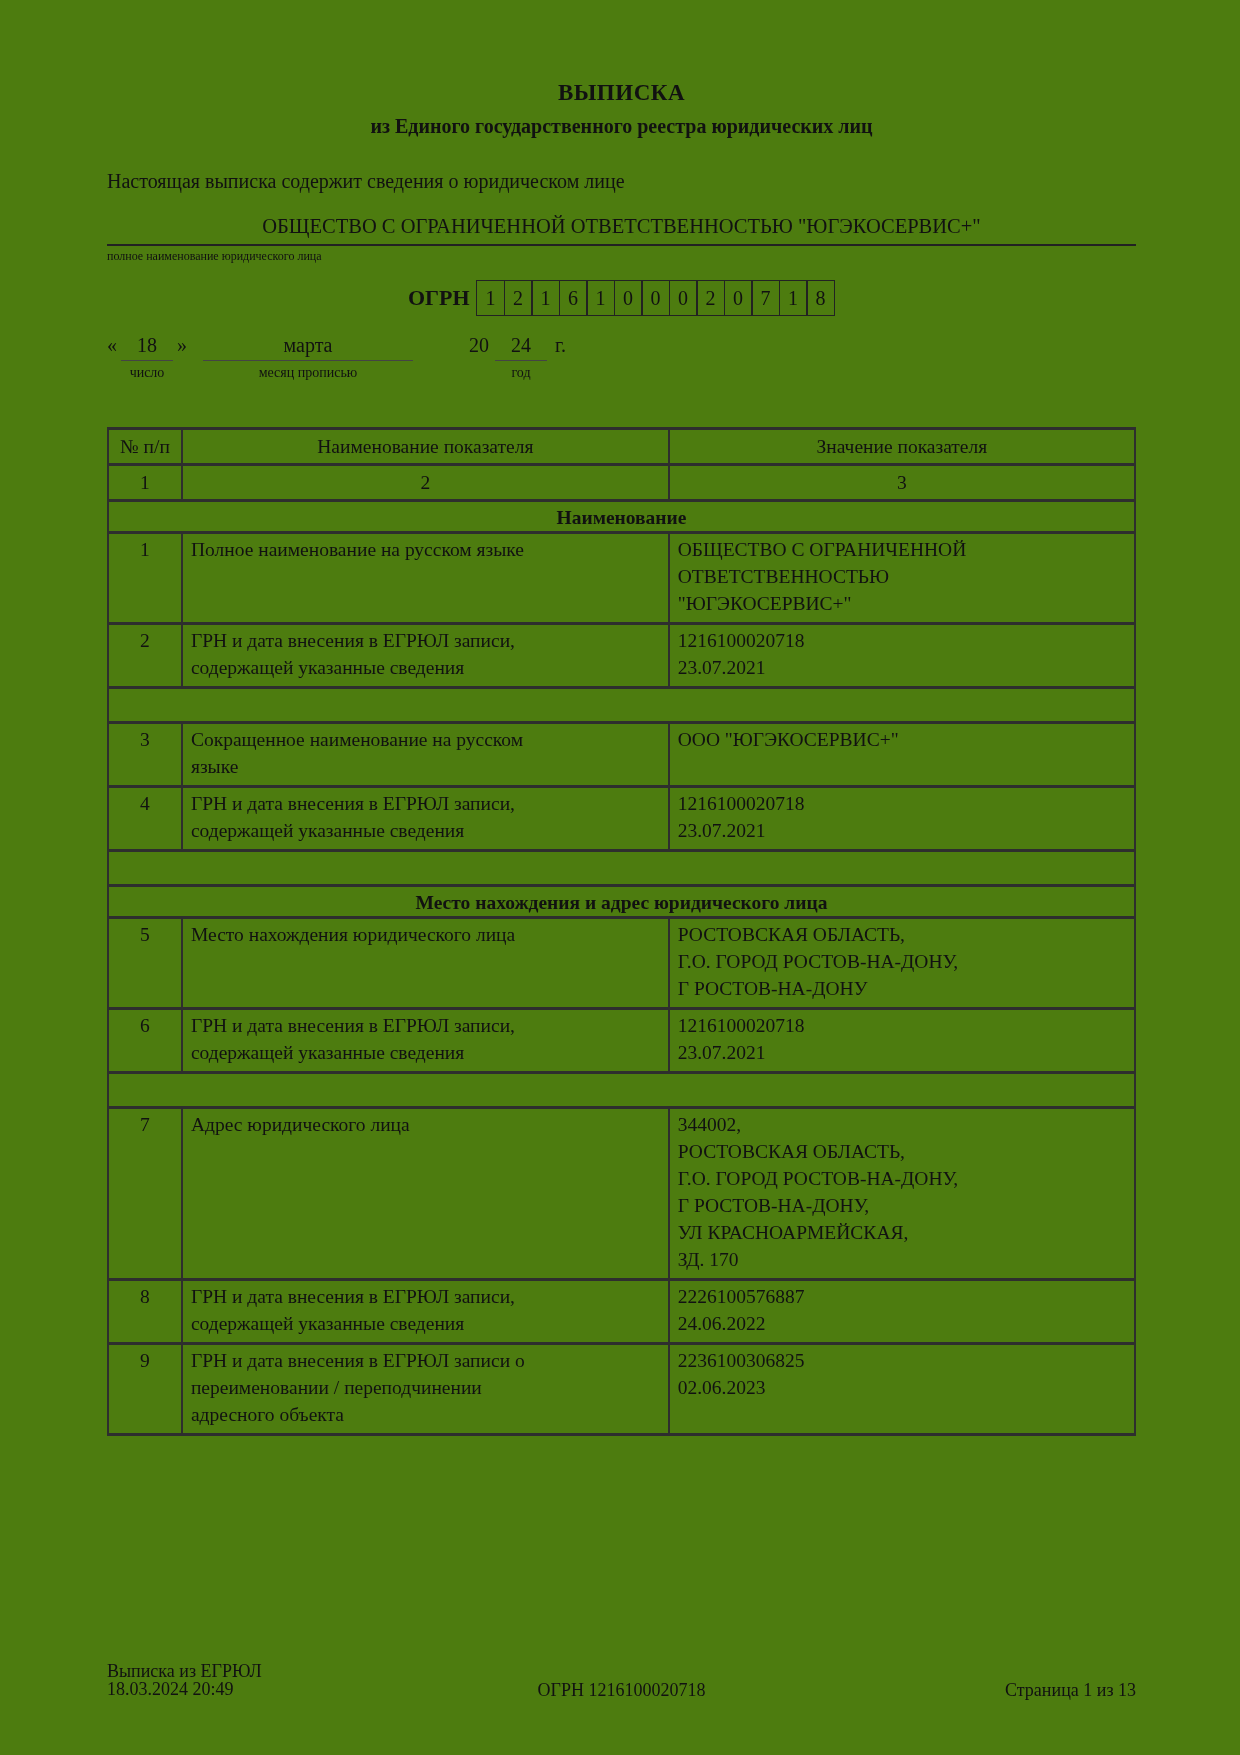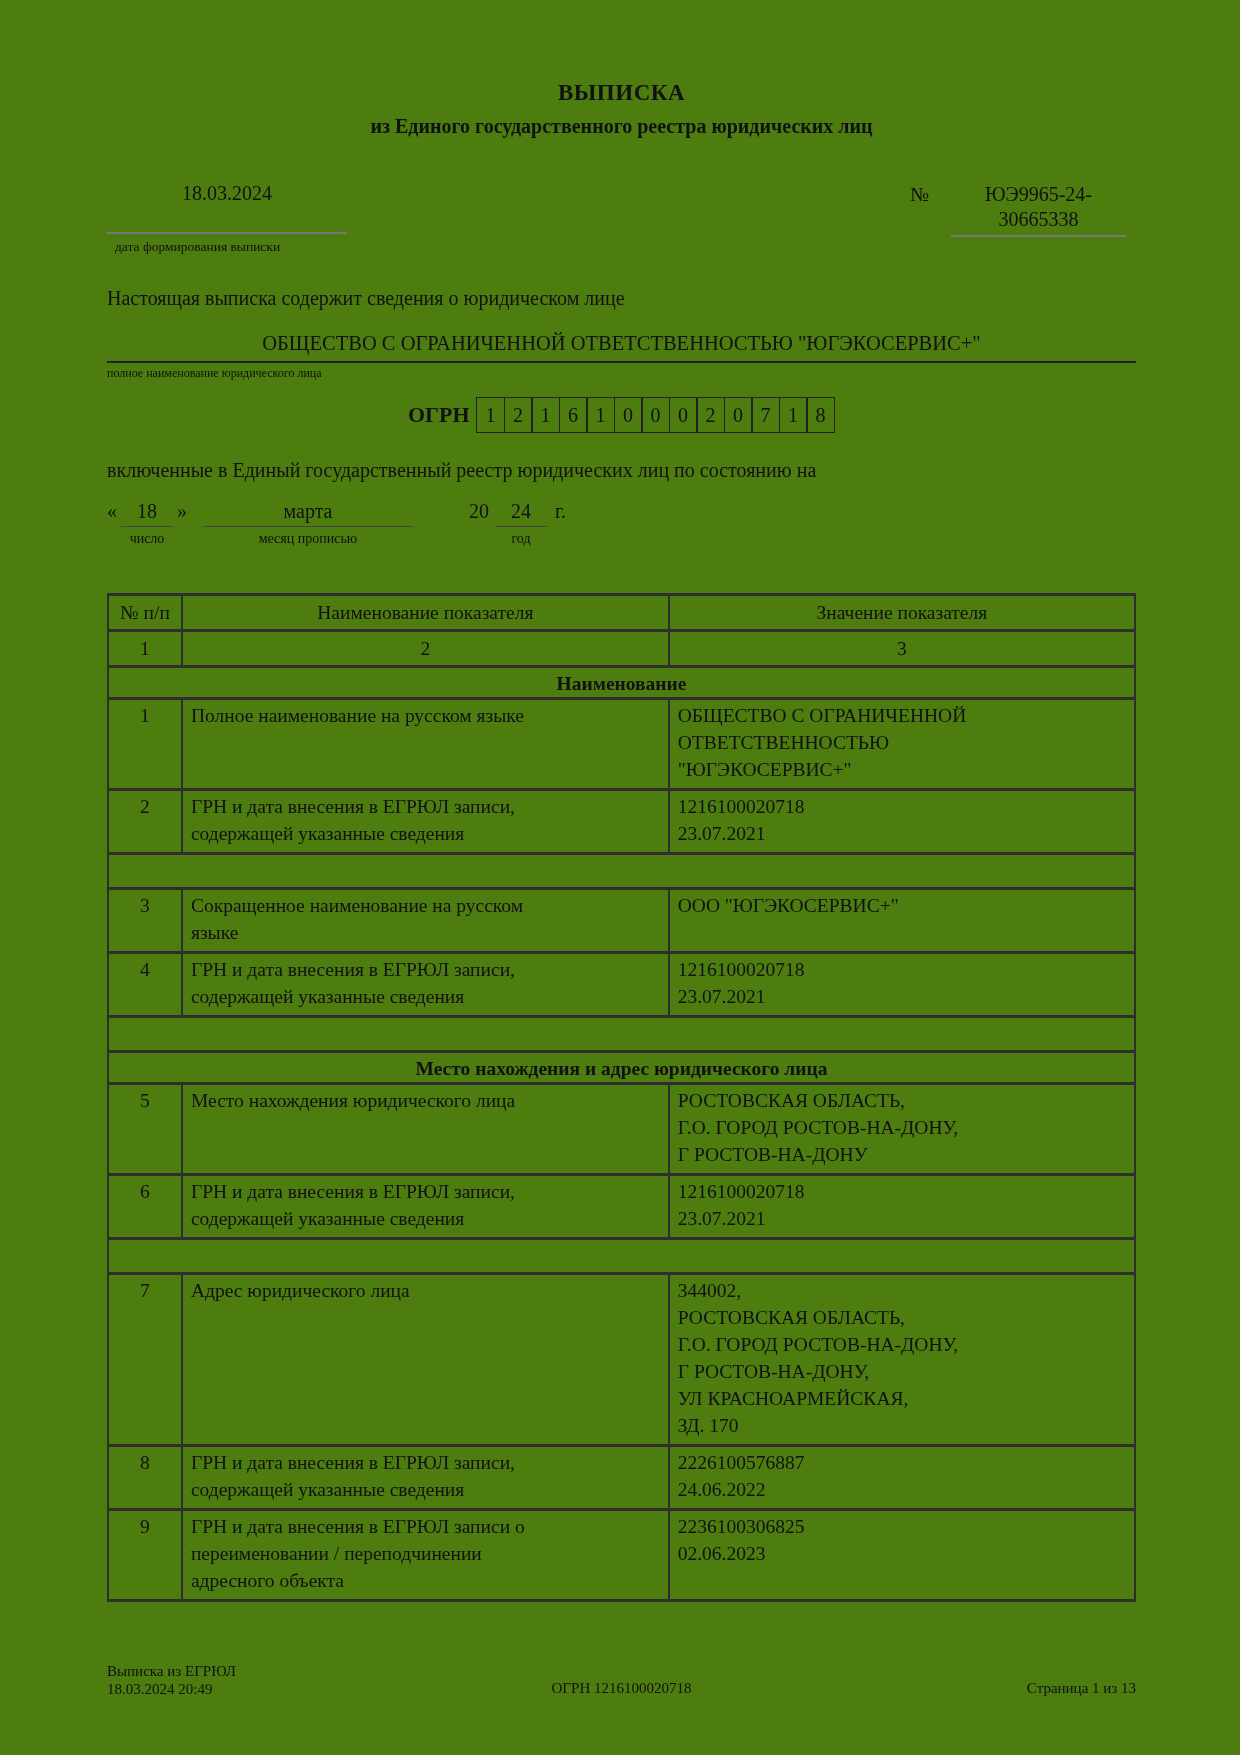--- a/index.html
+++ b/index.html
@@ -103,21 +103,6 @@
   <h1 class="title">ВЫПИСКА</h1>
   <div class="subtitle">из Единого государственного реестра юридических лиц</div>
 
-  <div class="datenum-row">
-    <div class="formdate-block">
-      <div class="formdate-line">18.03.2024</div>
-      <div class="formdate-label">дата формирования выписки</div>
-    </div>
-    <div class="num-group">
-      <div class="num-sign">№</div>
-      <div class="num-block">
-        <div class="num-value">
-          <div>ЮЭ9965-24-</div>
-          <div>30665338</div>
-        </div>
-      </div>
-    </div>
-  </div>
 
   <div class="intro">Настоящая выписка содержит сведения о юридическом лице</div>
 

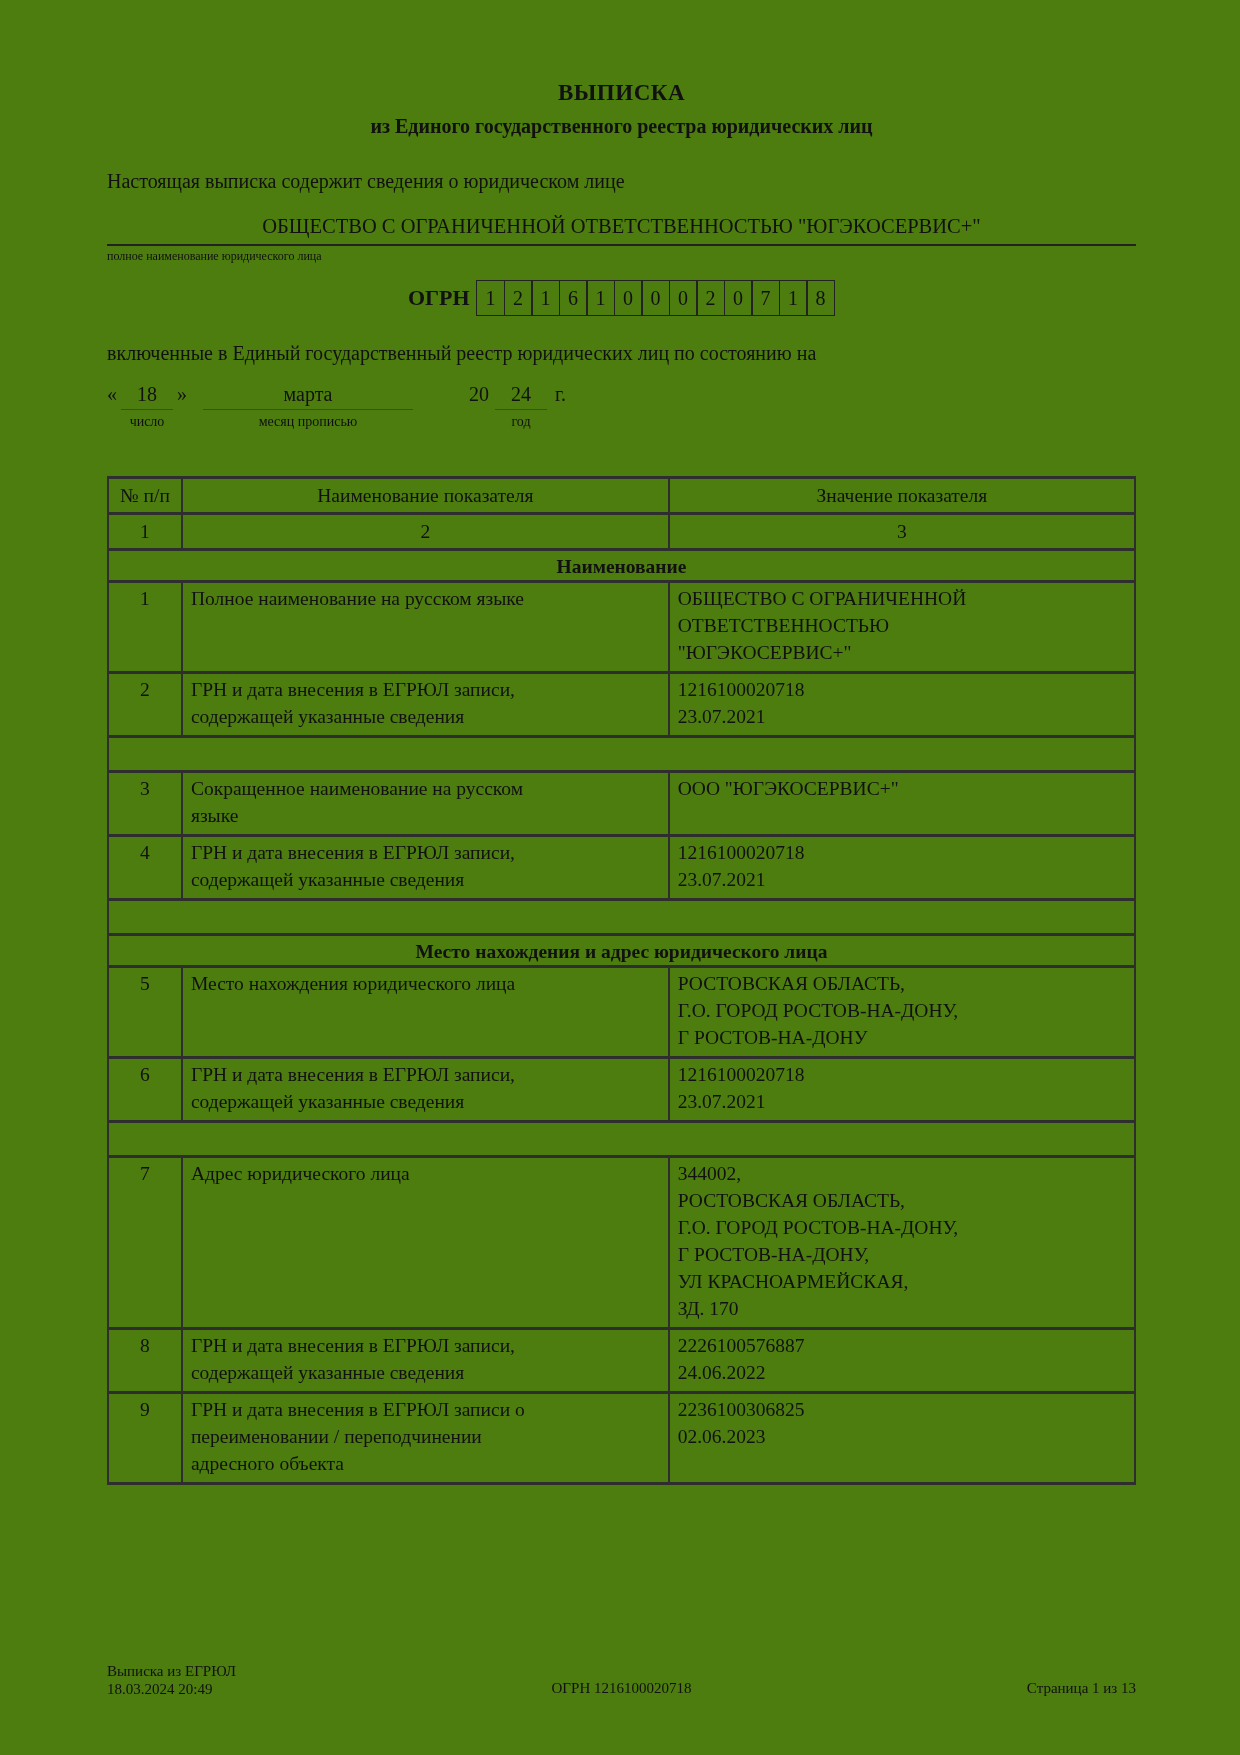--- a/index.html
+++ b/index.html
@@ -128,7 +128,6 @@
       </div>
   </div>
 
-  <div class="included">включенные в Единый государственный реестр юридических лиц по состоянию на</div>
 
   <div class="datewords-row">
     <div class="dw-quote">«</div>

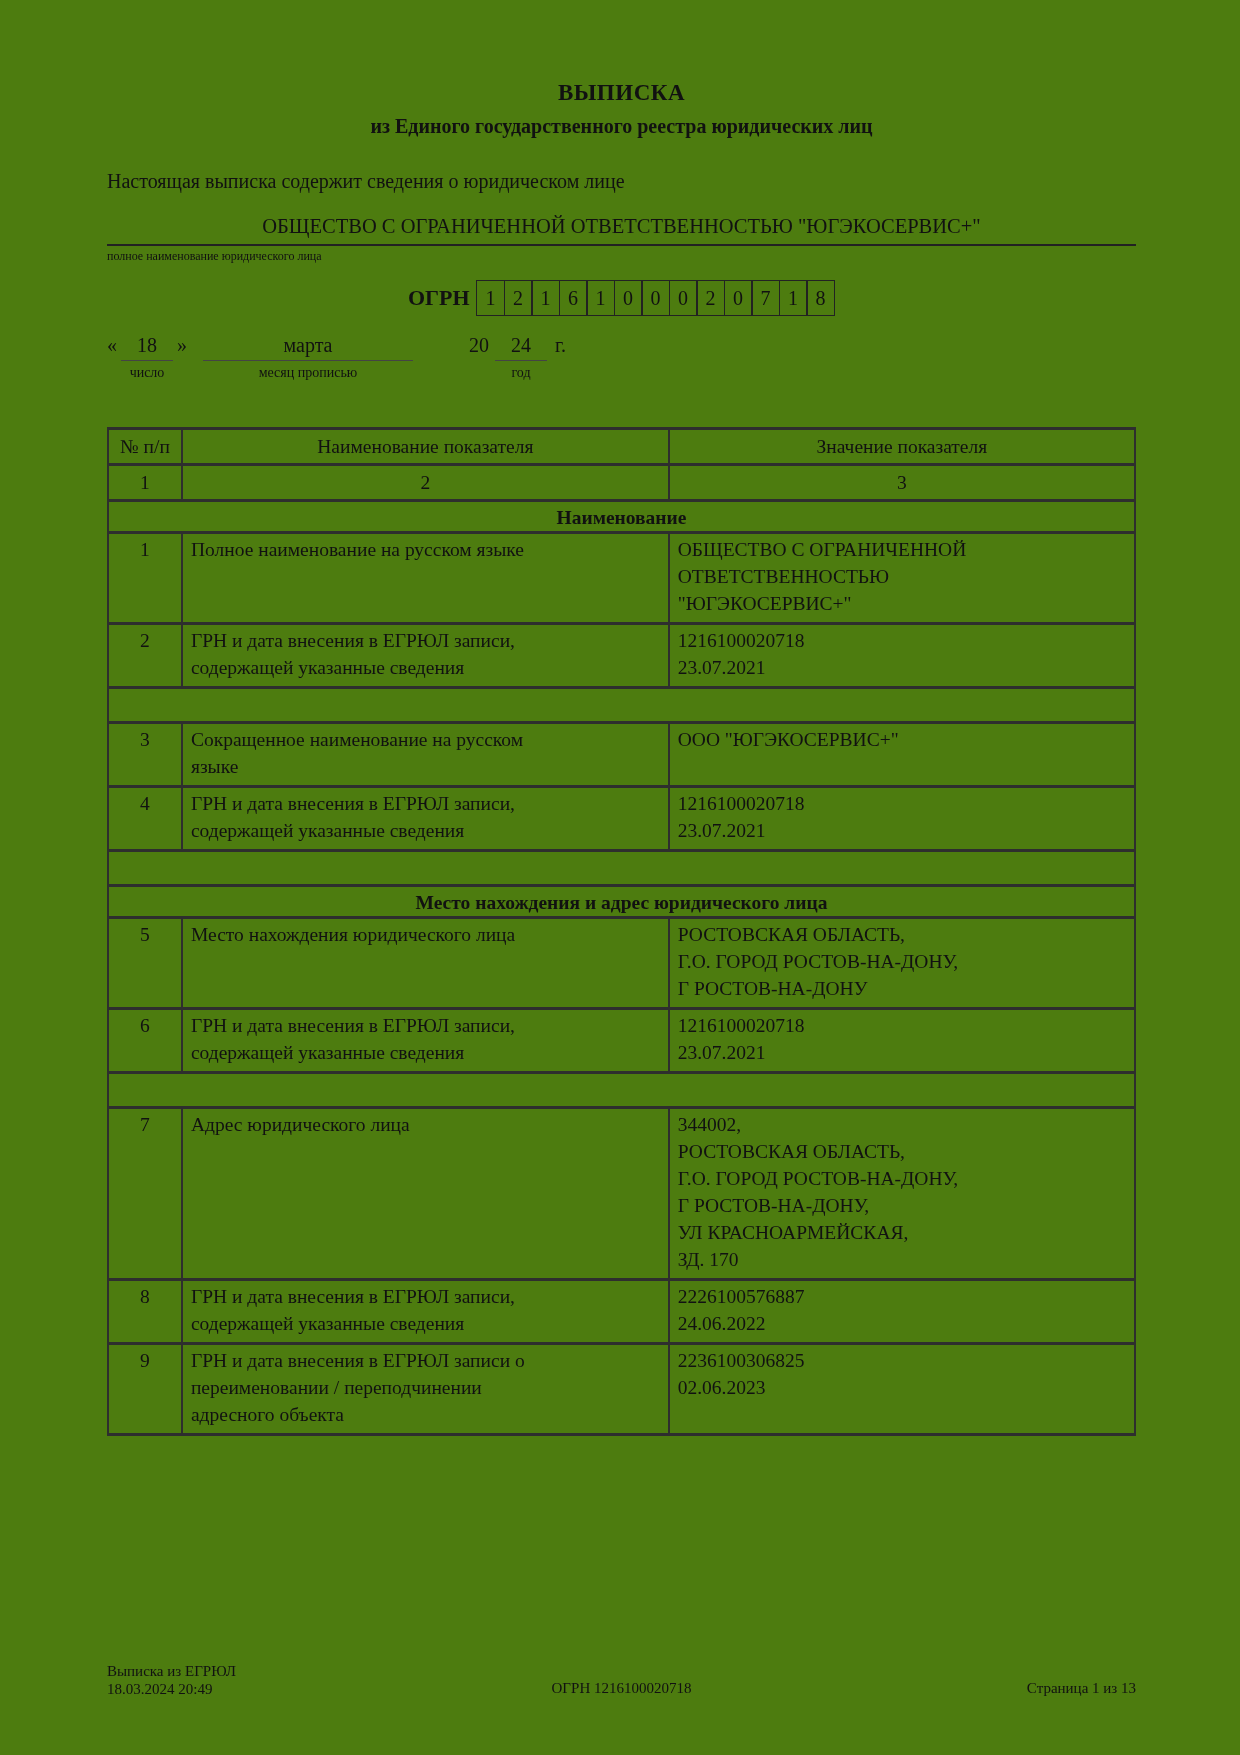--- a/index.html
+++ b/index.html
@@ -87,7 +87,7 @@
   tr.spacer-row td{height:32px;padding:0;}
   .footer{
     position:absolute;left:107px;right:104px;top:1662px;
-    font-size:15px;
+    font-size:18px;
   }
   .footer-left div{line-height:18px;}
   .footer-center{

